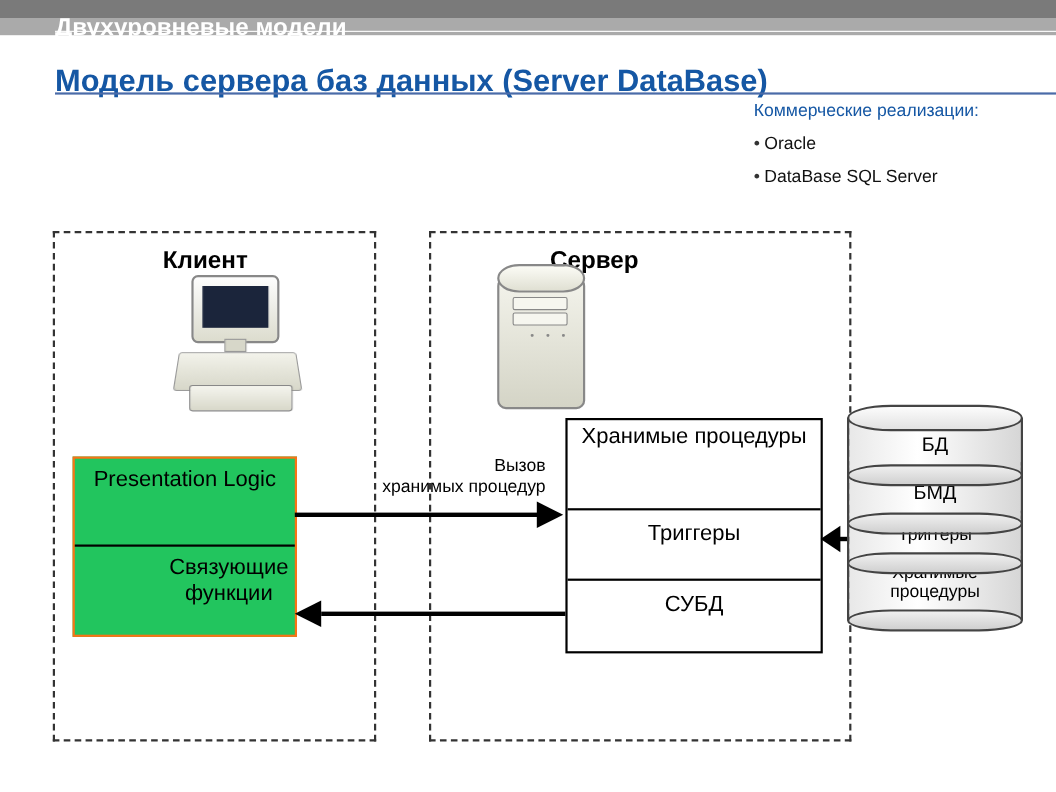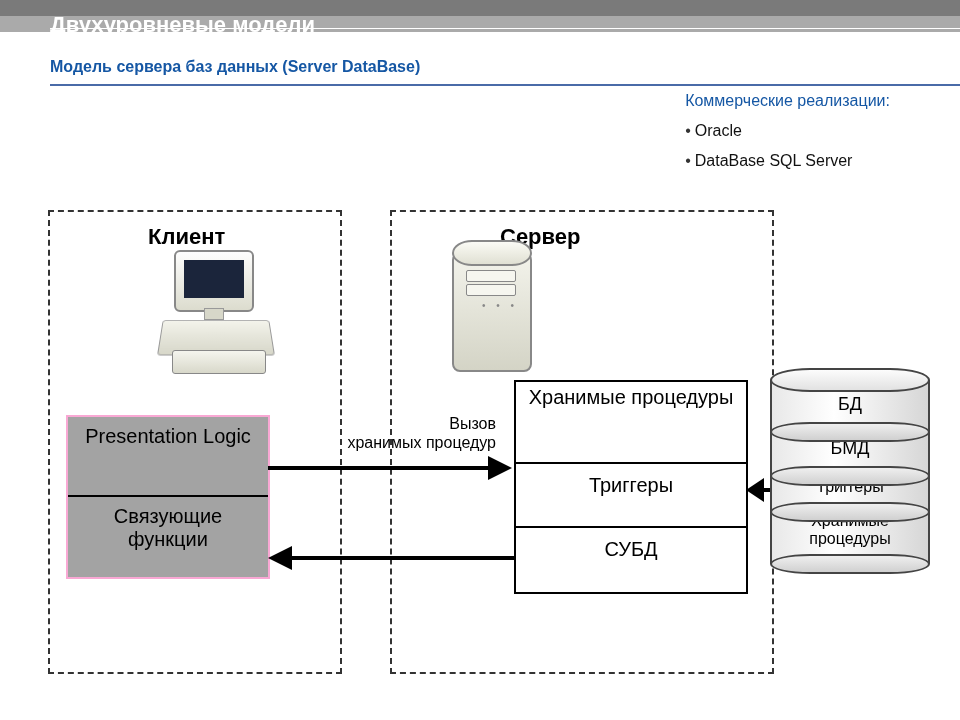--- a/index.html
+++ b/index.html
@@ -33,7 +33,7 @@
   .subtitle {
     position: absolute; left: 50px; top: 58px;
     color: #1557a4;
-    font-size: 16px;
+    font-size: 28px;
     font-weight: bold;
   }
   .subtitle .rule {

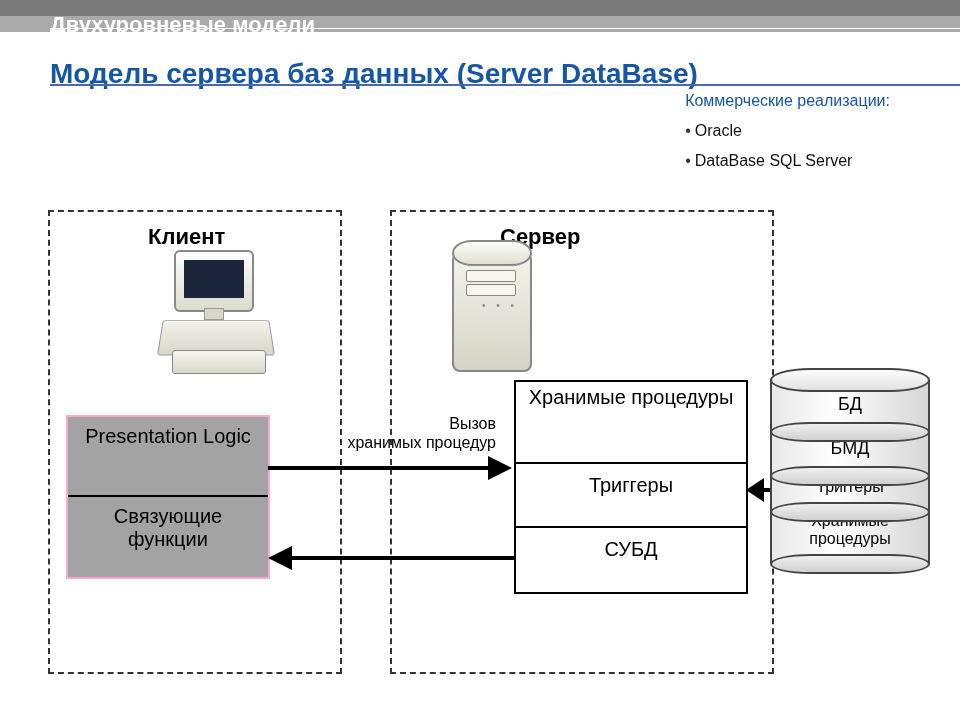--- a/index.html
+++ b/index.html
@@ -116,7 +116,7 @@
   
   .client-box {
     position: absolute; left: 36px; top: 215px; width: 200px; height: 160px;
-    background: #a3a3a3; border: 2px solid #f9a8d4;
+    background: #22c55e; border: 2px solid #f97316;
     text-align: center;
   }
   .client-box .row { width: 100%; border-bottom: 2px solid #000; }

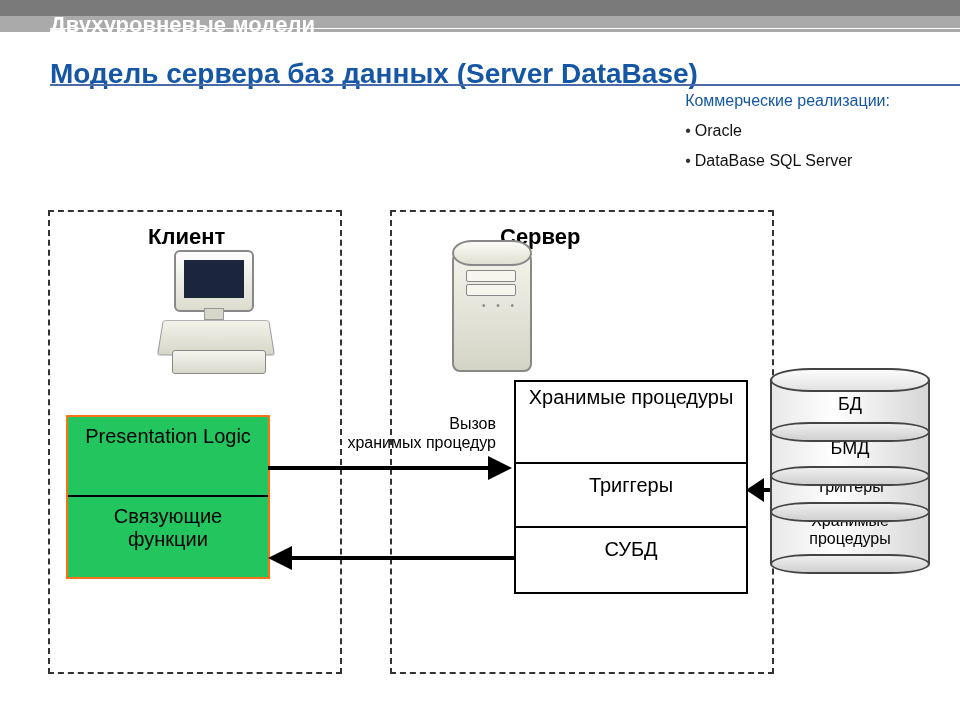--- a/index.html
+++ b/index.html
@@ -120,7 +120,7 @@
     text-align: center;
   }
   .client-box .row { width: 100%; border-bottom: 2px solid #000; }
-  .client-box .row:last-child { border-bottom: none; }
+  .client-box .row:last-child { border-bottom: none; margin-left: 40px; }
   .client-box .row span { display: inline-block; padding: 8px 6px; font-size: 20px; }
 
   

